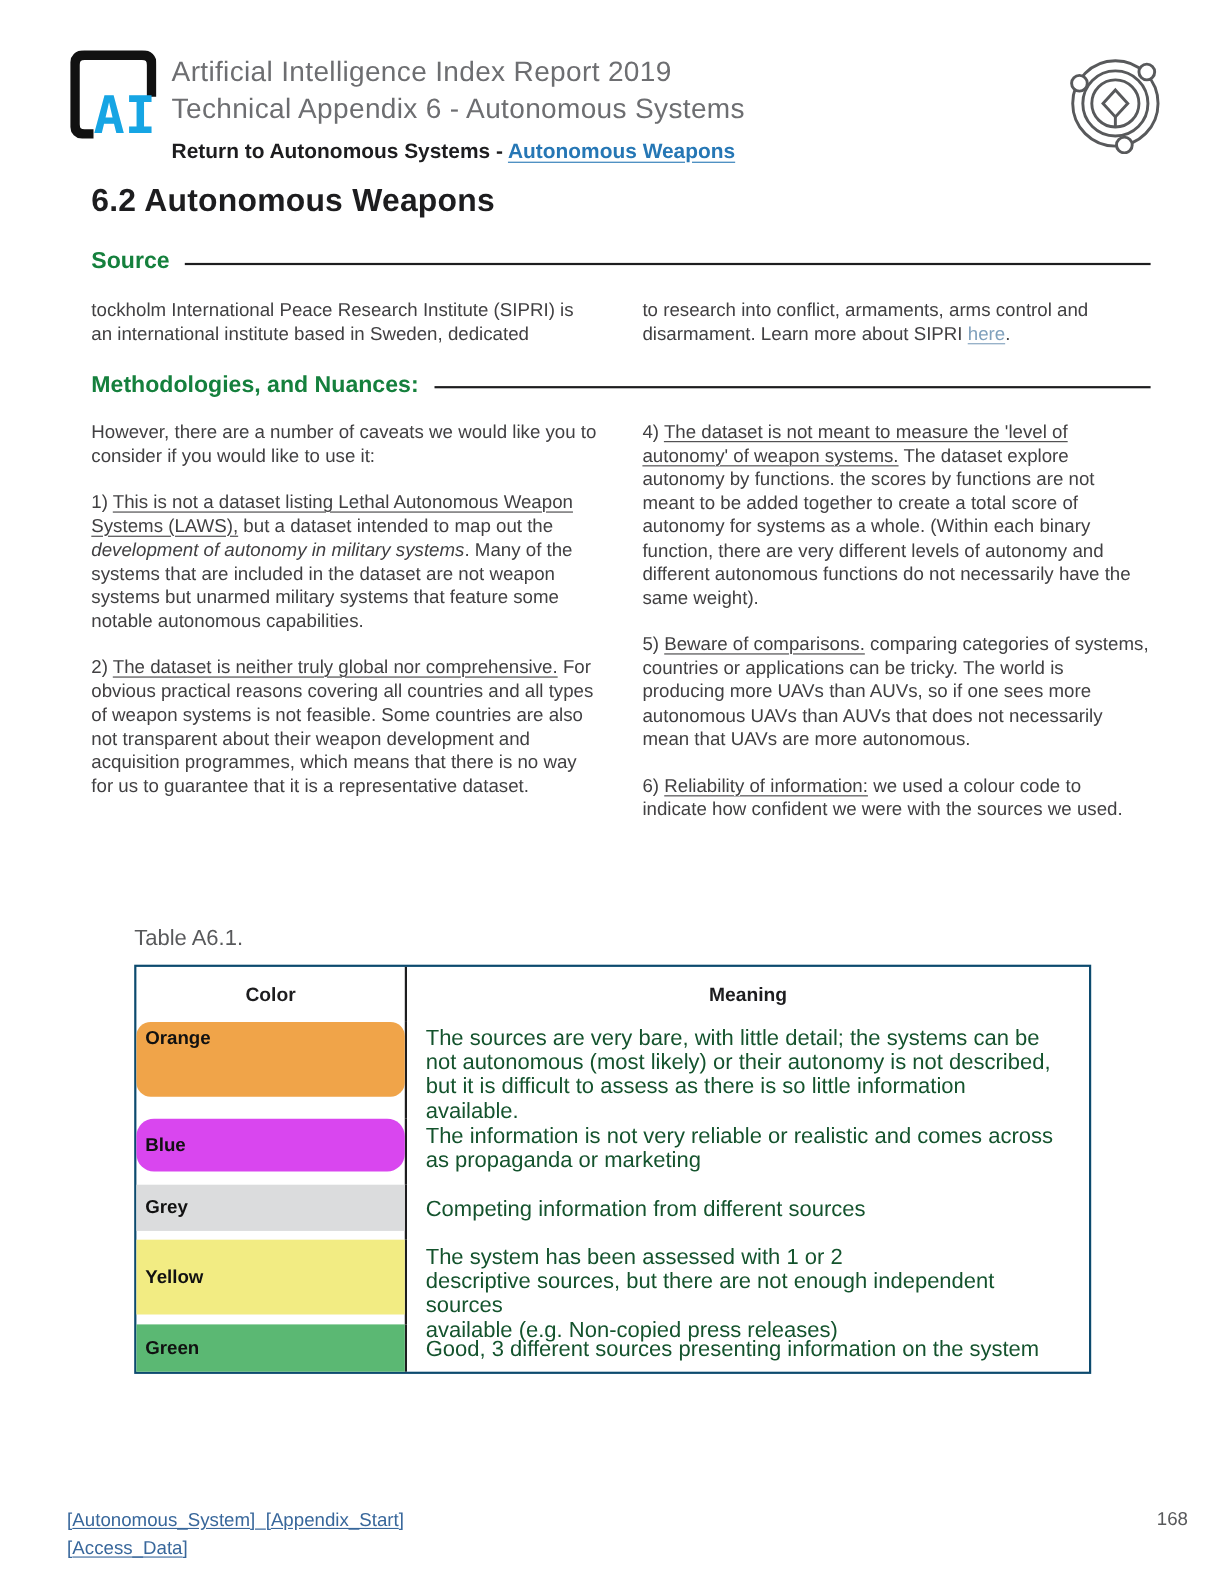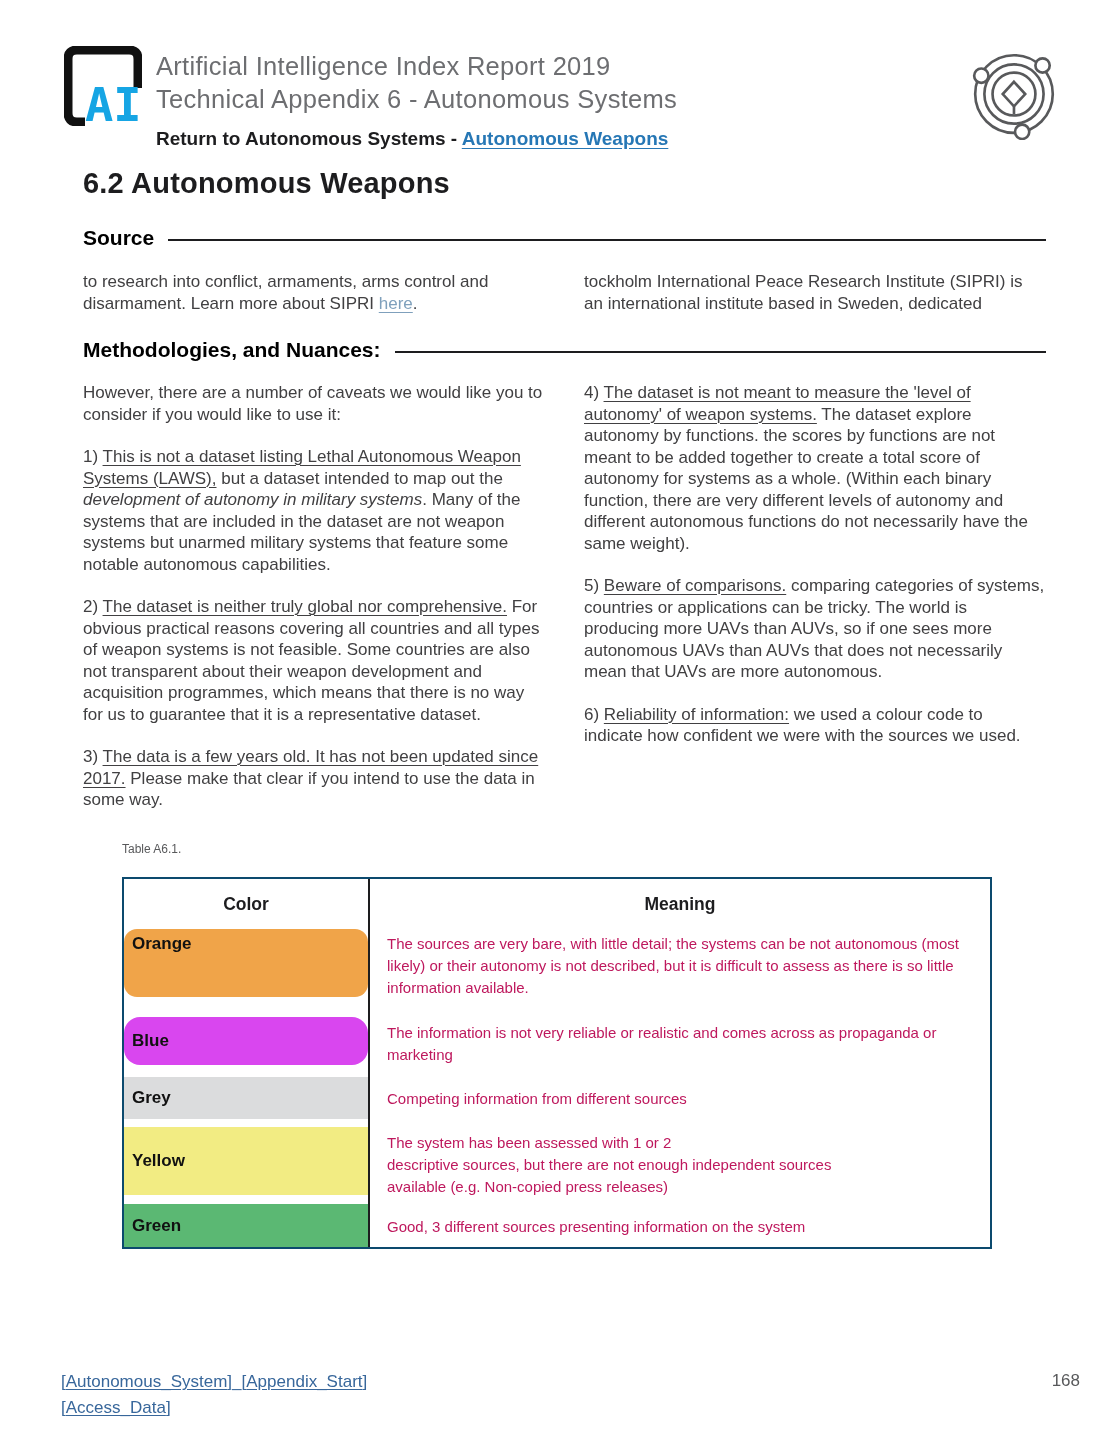--- a/index.html
+++ b/index.html
@@ -18,7 +18,7 @@
   .h1{position:absolute;left:83px;top:167px;font-size:29px;font-weight:bold;color:#1d1d1f;
       letter-spacing:.2px;}
 
-  .section-head{display:flex;align-items:center;font-size:21px;font-weight:bold;color:#000000;}
+  .section-head{display:flex;align-items:center;font-size:21px;font-weight:bold;color:#15803d;}
   .section-head .rule{flex:1;height:2px;background:#1d1d1f;margin-left:14px;margin-top:4px;}
   .src-head{position:absolute;left:83px;top:226px;width:963px;}
   .meth-head{position:absolute;left:83px;top:338px;width:963px;align-items:center;}

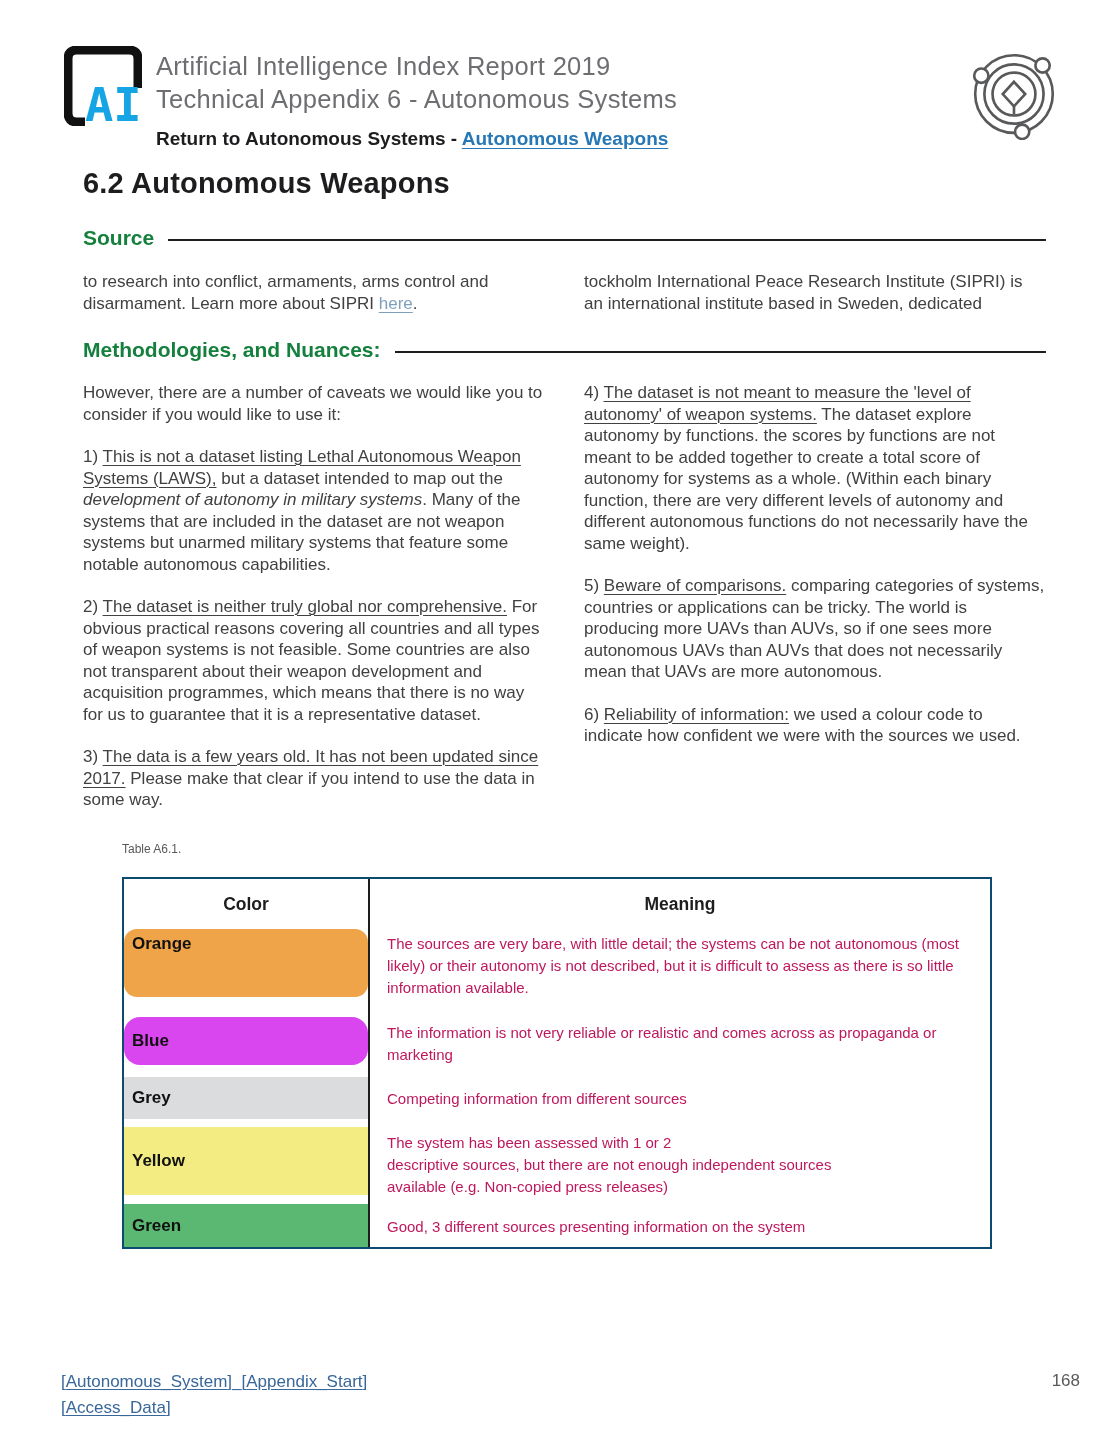--- a/index.html
+++ b/index.html
@@ -105,10 +105,10 @@
   </div>
   <div class="src-cols">
     <div class="col">
-      <p><span>to research into conflict, armaments, arms control and disarmament. Learn more about SIPRI </span><span class="here-link">here</span><span>.</span></p>
+      <p>tockholm International Peace Research Institute (SIPRI) is an international institute based in Sweden, dedicated</p>
     </div>
     <div class="col">
-      <p>tockholm International Peace Research Institute (SIPRI) is an international institute based in Sweden, dedicated</p>
+      <p><span>to research into conflict, armaments, arms control and disarmament. Learn more about SIPRI </span><span class="here-link">here</span><span>.</span></p>
     </div>
   </div>
 

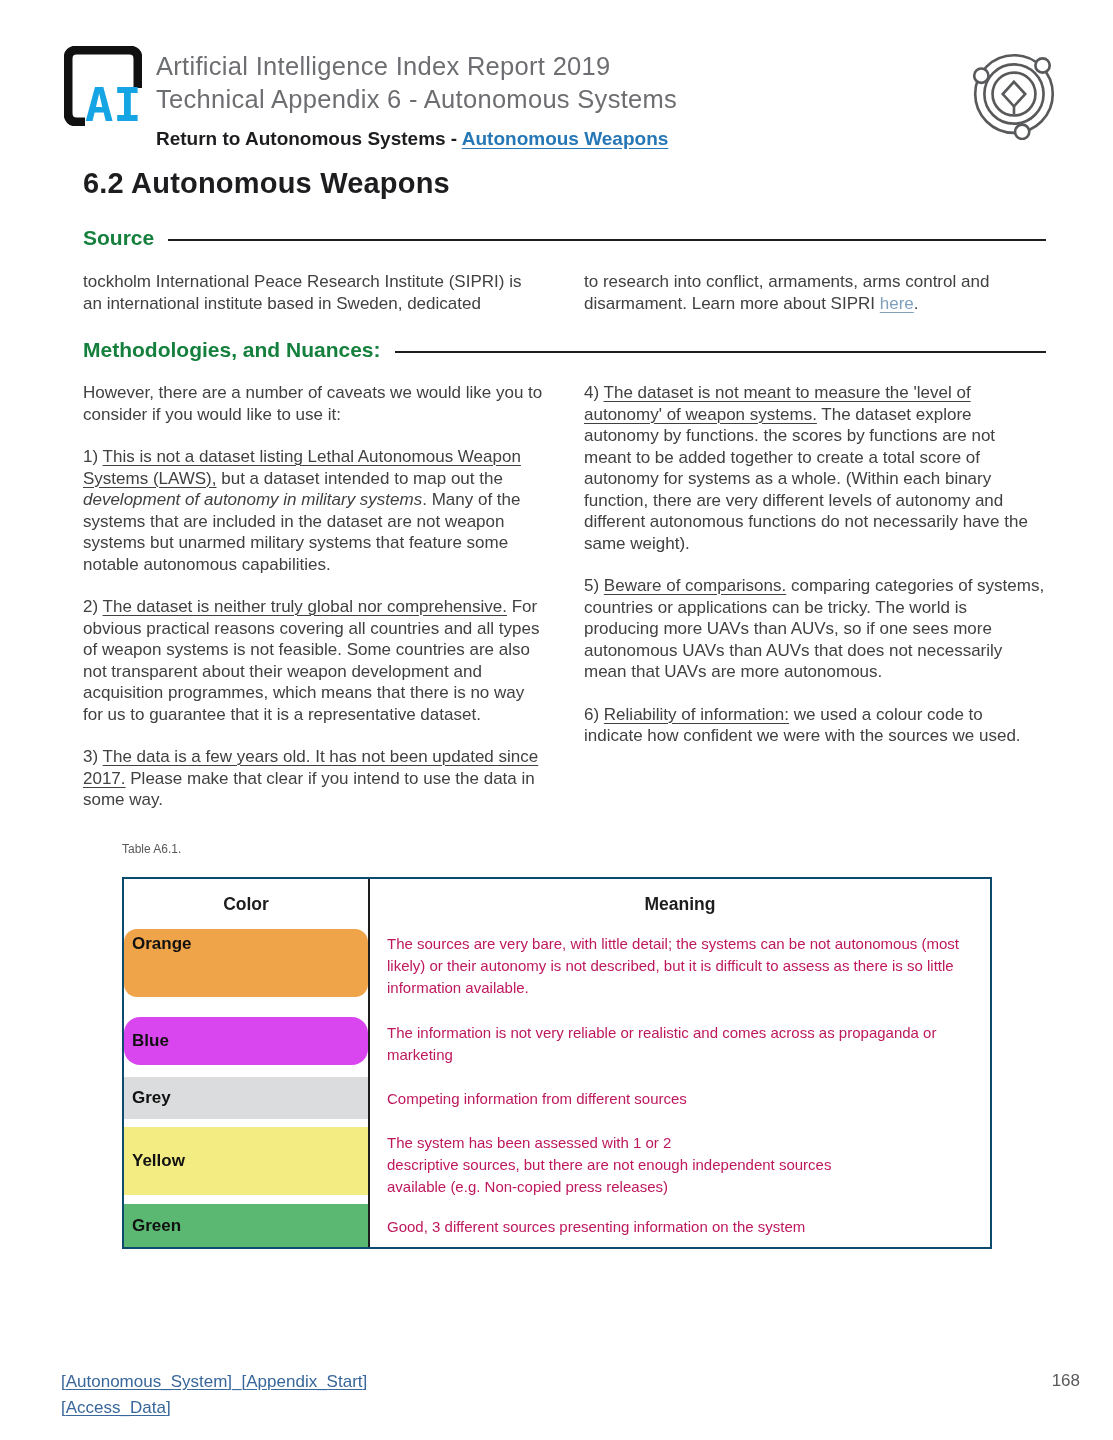--- a/index.html
+++ b/index.html
@@ -121,7 +121,6 @@
       <p>However, there are a number of caveats we would like you to consider if you would like to use it:</p>
       <p><span>1) </span><span class="u">This is not a dataset listing Lethal Autonomous Weapon Systems (LAWS),</span><span> but a dataset intended to map out the </span><span class="it">development of autonomy in military systems</span><span>. Many of the systems that are included in the dataset are not weapon systems but unarmed military systems that feature some notable autonomous capabilities.</span></p>
       <p><span>2) </span><span class="u">The dataset is neither truly global nor comprehensive.</span><span> For obvious practical reasons covering all countries and all types of weapon systems is not feasible. Some countries are also not transparent about their weapon development and acquisition programmes, which means that there is no way for us to guarantee that it is a representative dataset.</span></p>
-      <p><span>3) </span><span class="u">The data is a few years old. It has not been updated since 2017.</span><span> Please make that clear if you intend to use the data in some way.</span></p>
     </div>
     <div class="col">
       <p><span>4) </span><span class="u">The dataset is not meant to measure the 'level of autonomy' of weapon systems.</span><span> The dataset explore autonomy by functions. the scores by functions are not meant to be added together to create a total score of autonomy for systems as a whole. (Within each binary function, there are very different levels of autonomy and different autonomous functions do not necessarily have the same weight).</span></p>

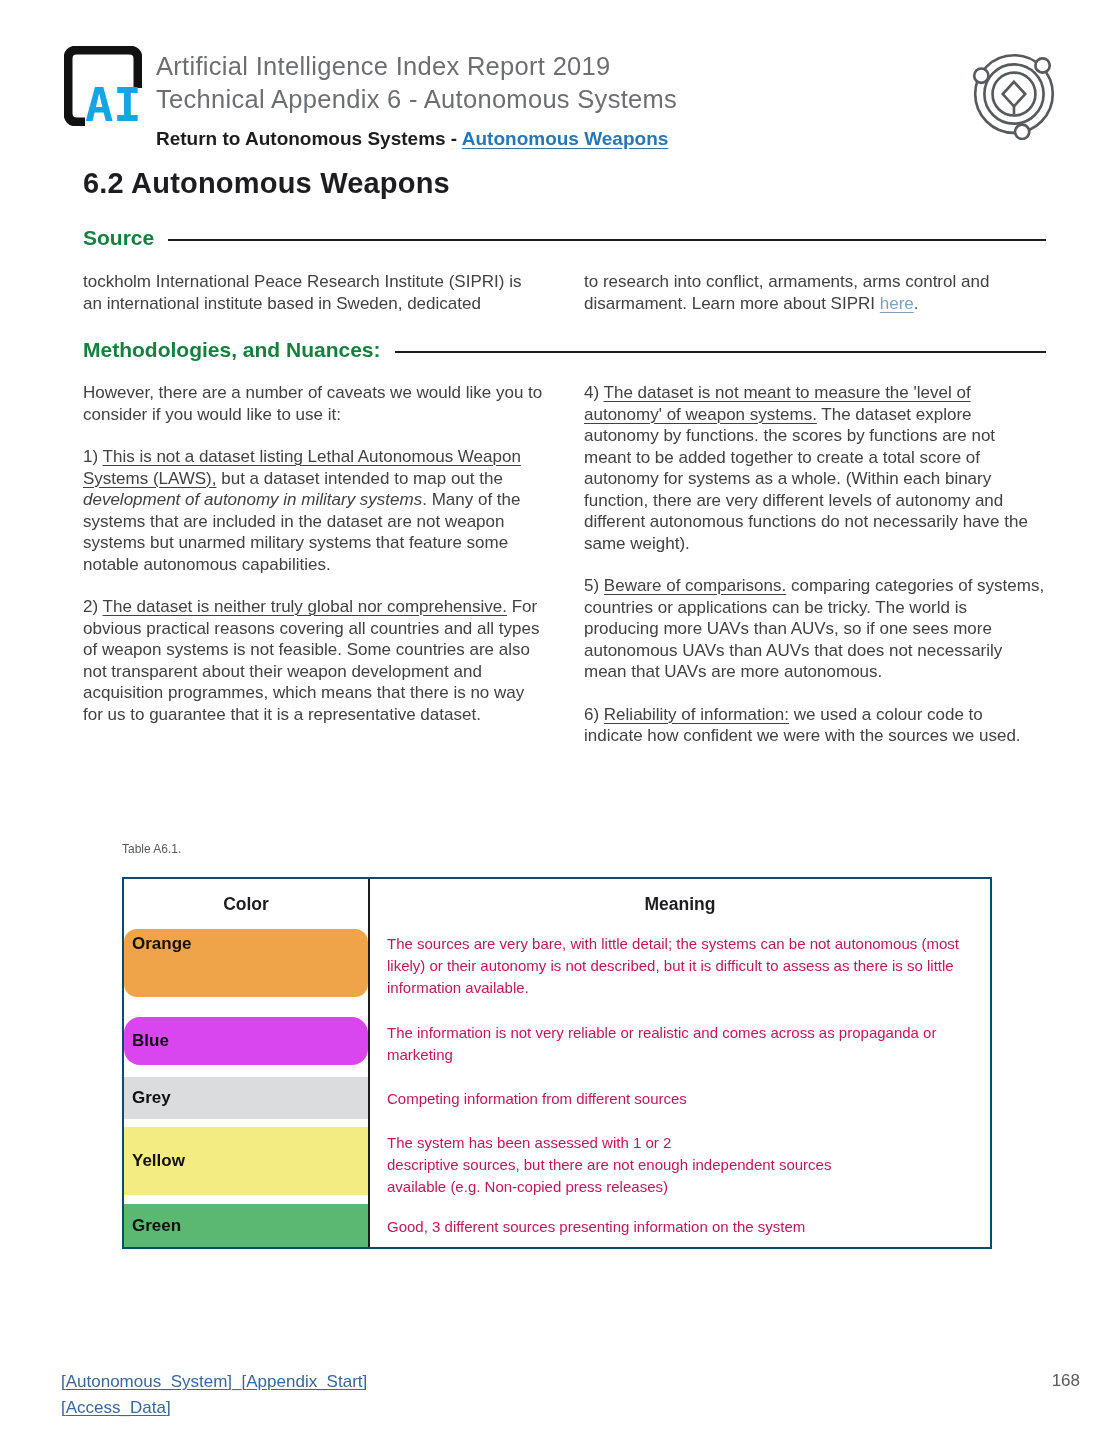--- a/index.html
+++ b/index.html
@@ -34,7 +34,7 @@
   .here-link{color:#7FA0BC;text-decoration:underline;text-underline-offset:3px;cursor:pointer;}
 
   
-  .caption{position:absolute;left:122px;top:842px;font-size:12px;color:#58595B;}
+  .caption{position:absolute;left:122px;top:842px;font-size:20px;color:#58595B;}
   .rtable{position:absolute;left:122px;top:877px;width:866px;border:2px solid #0c4a6e;
           display:grid;grid-template-columns:246px 1fr;
           grid-template-rows:50px 88px 60px 50px 77px 43px;background:#fff;}

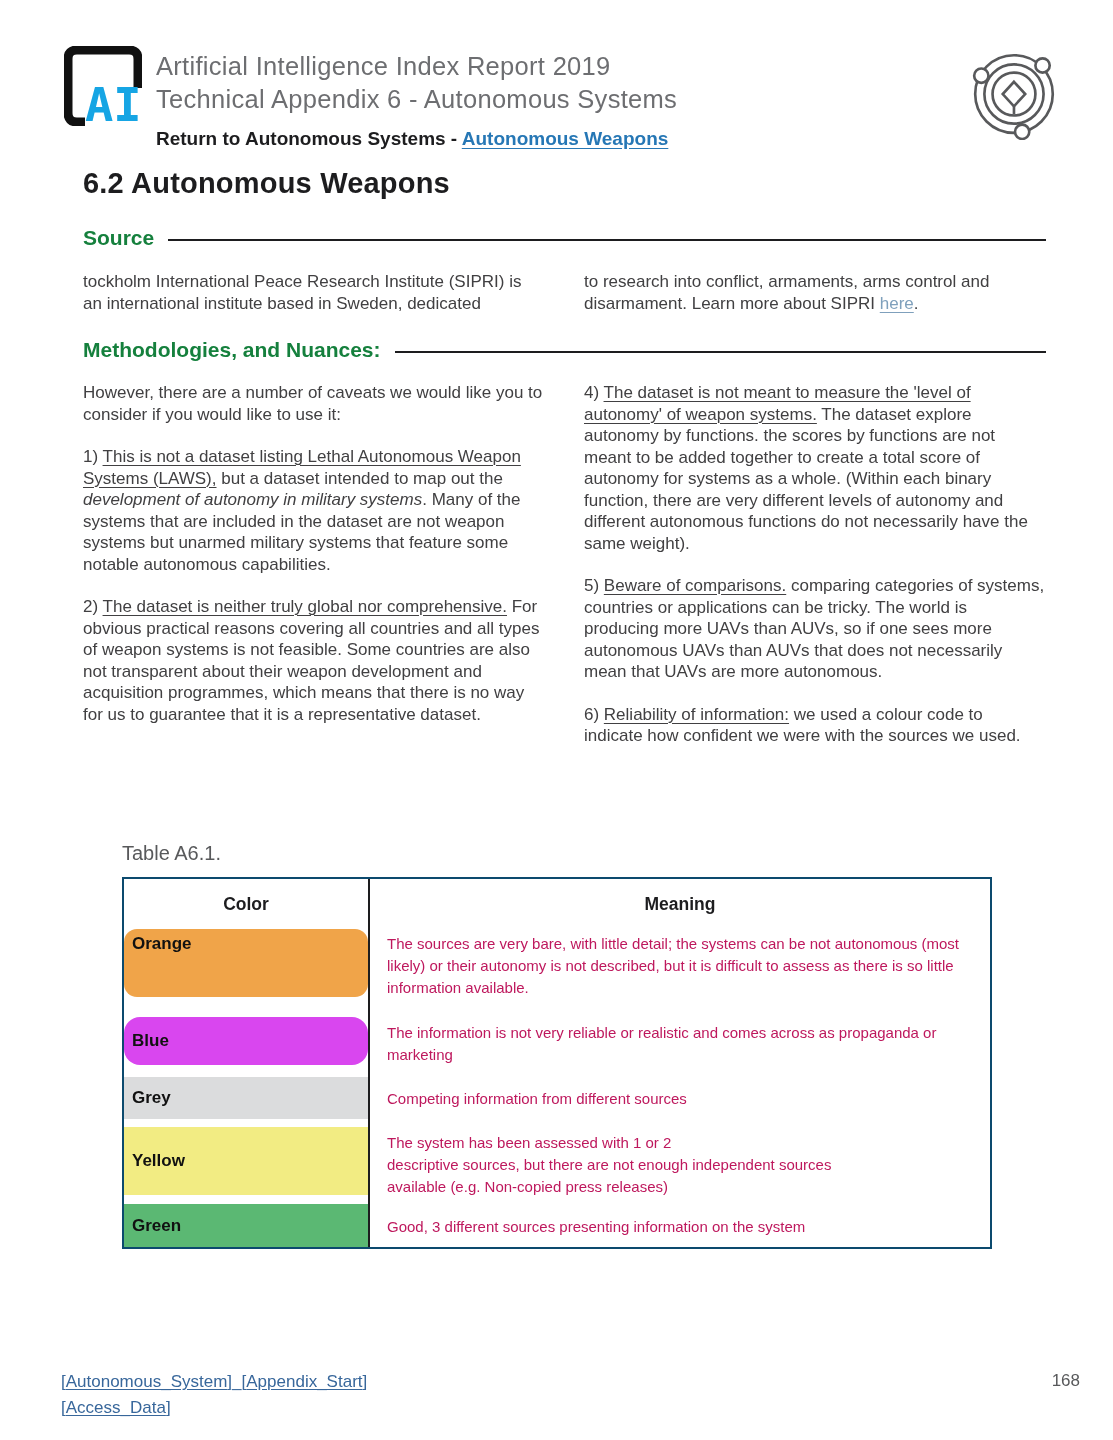--- a/index.html
+++ b/index.html
@@ -48,8 +48,8 @@
   .sw2{height:42px;}
   .sw3{height:68px;}
   .sw4{height:43px;text-align:right;}
-  .meaning{box-sizing:border-box;padding-left:17px;padding-right:26px;font-size:15px;
-           line-height:22px;color:#be185d;}
+  .meaning{box-sizing:border-box;padding-left:17px;padding-right:26px;font-size:20px;
+           line-height:22px;color:#14532d;}
   .mt0{padding-top:4px;}
   .mt1{padding-top:5px;}
   .mt2{padding-top:11px;}

